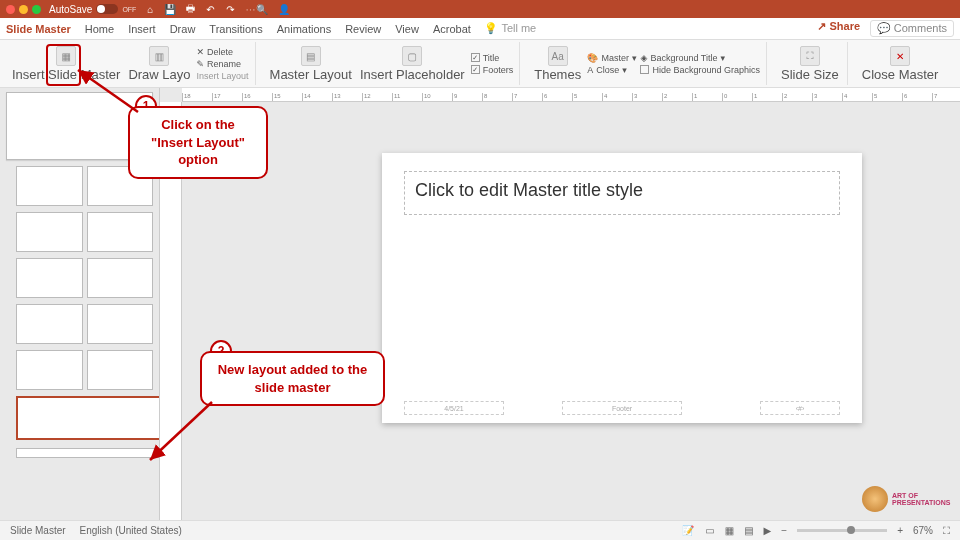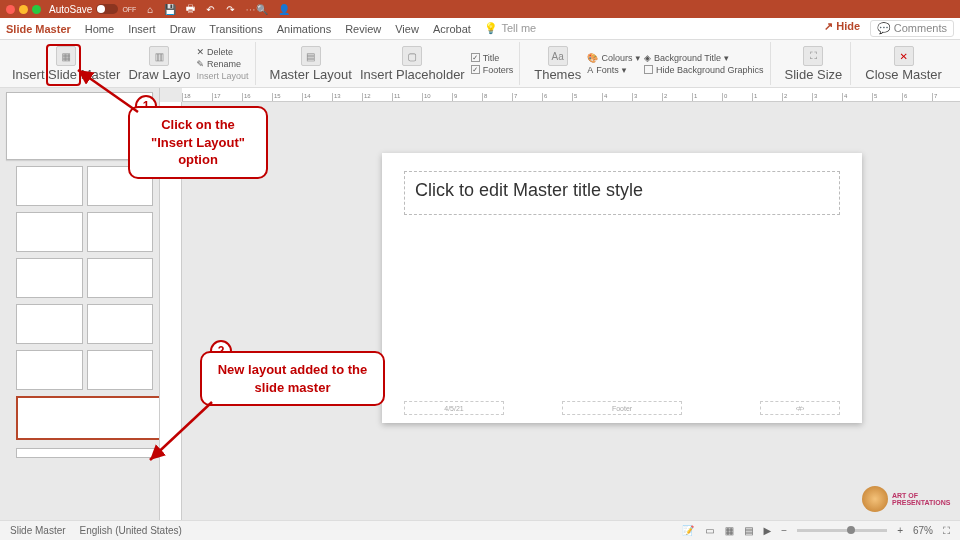--- a/index.html
+++ b/index.html
@@ -111,7 +111,7 @@
   <span class="tab">Acrobat</span>
   <span class="tab" style="color:#999">💡 <span>Tell me</span></span>
   <div class="tabs-right">
-    <span class="share">↗ <span>Hide</span></span>
+    <span class="share">↗ <span>Share</span></span>
     <span class="comments">💬 <span>Comments</span></span>
   </div>
 </div>

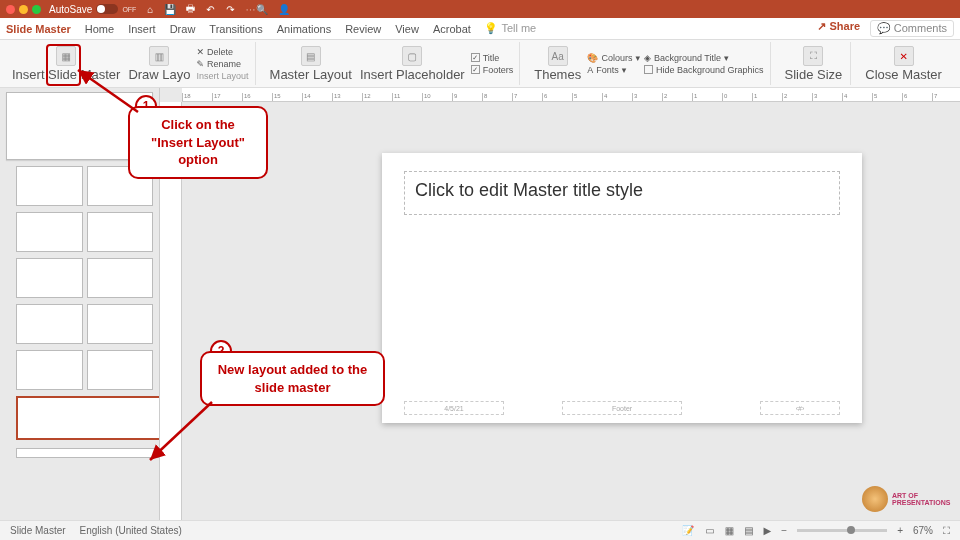--- a/index.html
+++ b/index.html
@@ -168,7 +168,7 @@
         <small>Themes</small>
       </div>
     <div class="mini">
-      <div><span>🎨</span><span>Colours</span> ▾</div>
+      <div><span>🎨</span><span>Master</span> ▾</div>
       <div><span>A</span><span>Fonts</span> ▾</div>
     </div>
     <div class="mini">

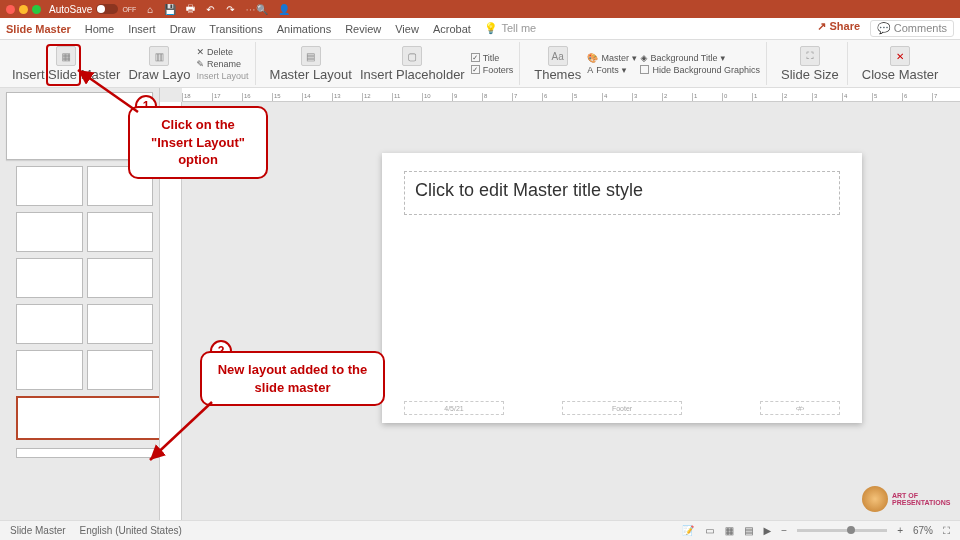--- a/index.html
+++ b/index.html
@@ -169,7 +169,7 @@
       </div>
     <div class="mini">
       <div><span>🎨</span><span>Master</span> ▾</div>
-      <div><span>A</span><span>Fonts</span> ▾</div>
+      <div><span>A</span><span>Close</span> ▾</div>
     </div>
     <div class="mini">
       <div>◈ <span>Background Title</span> ▾</div>

